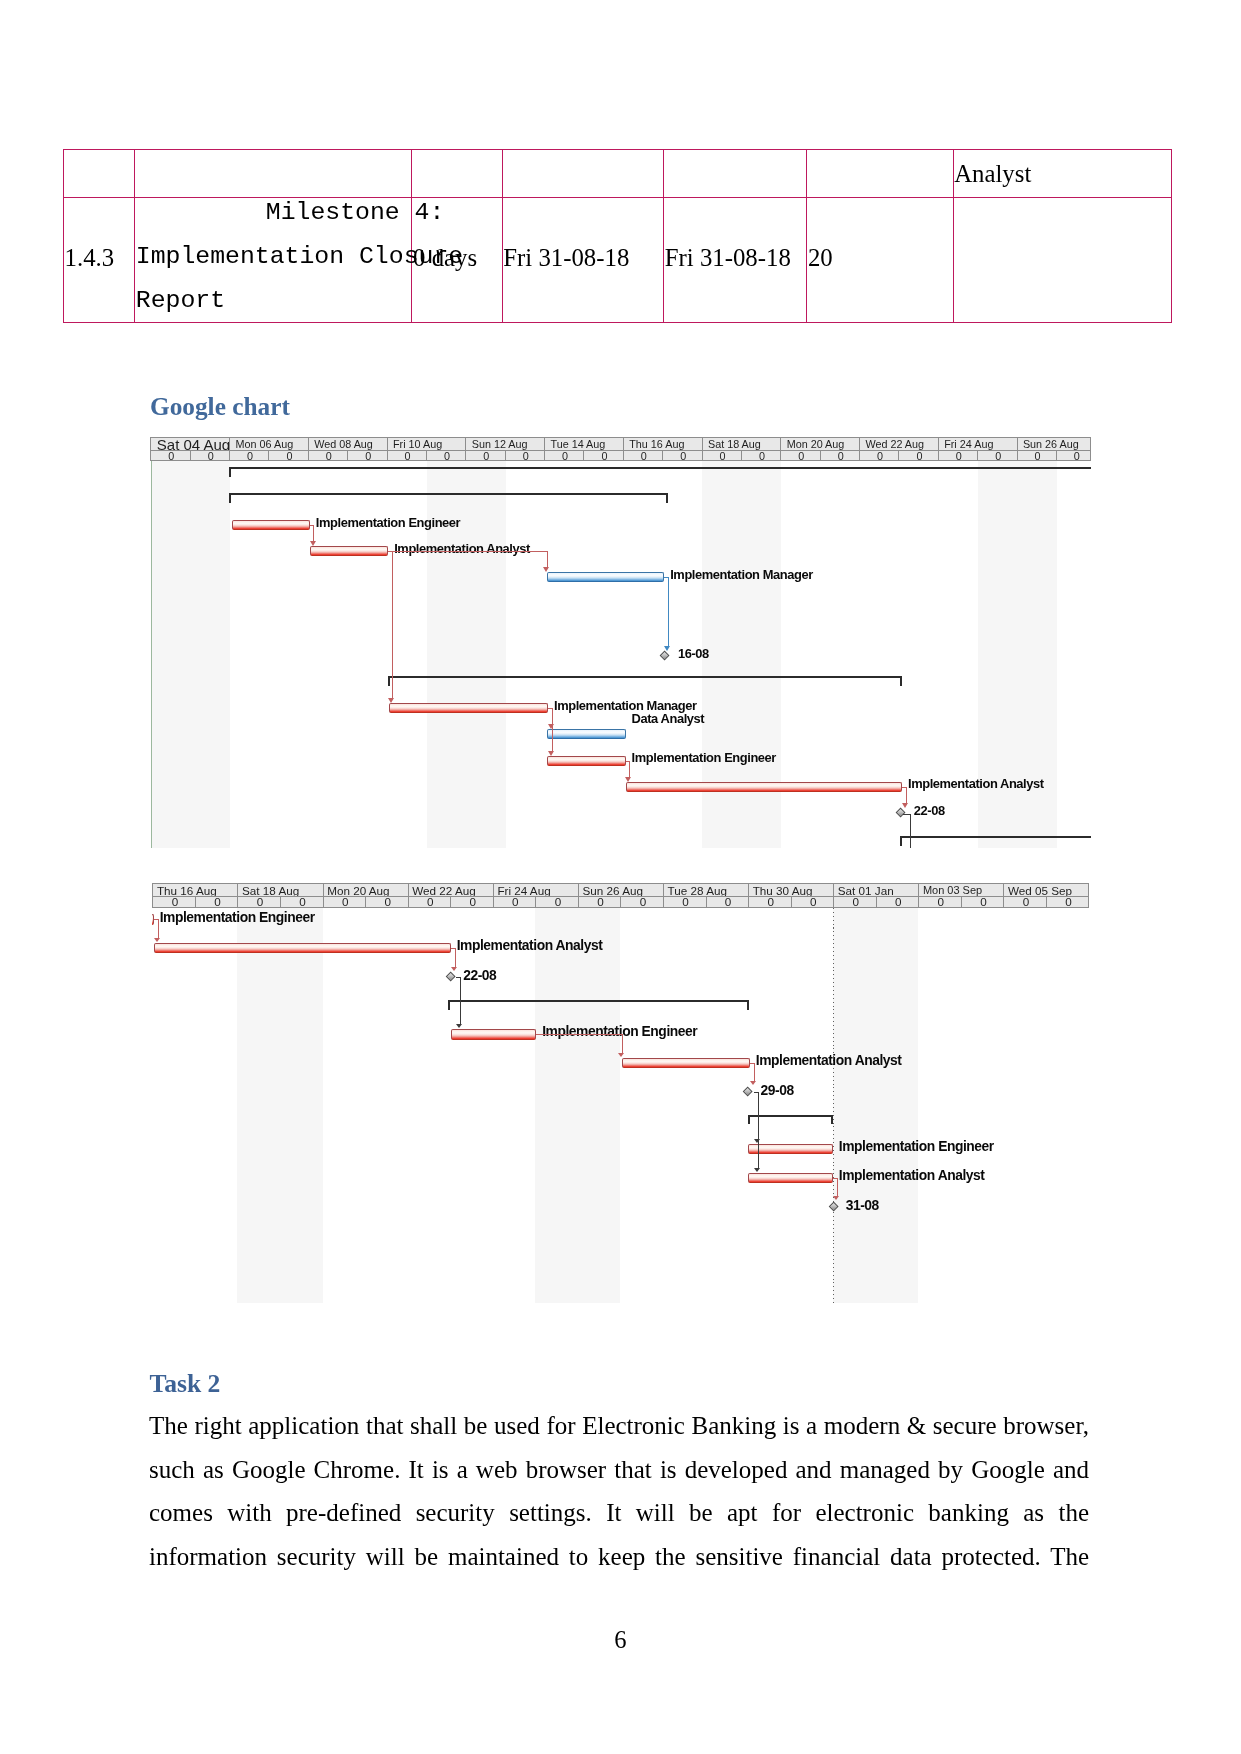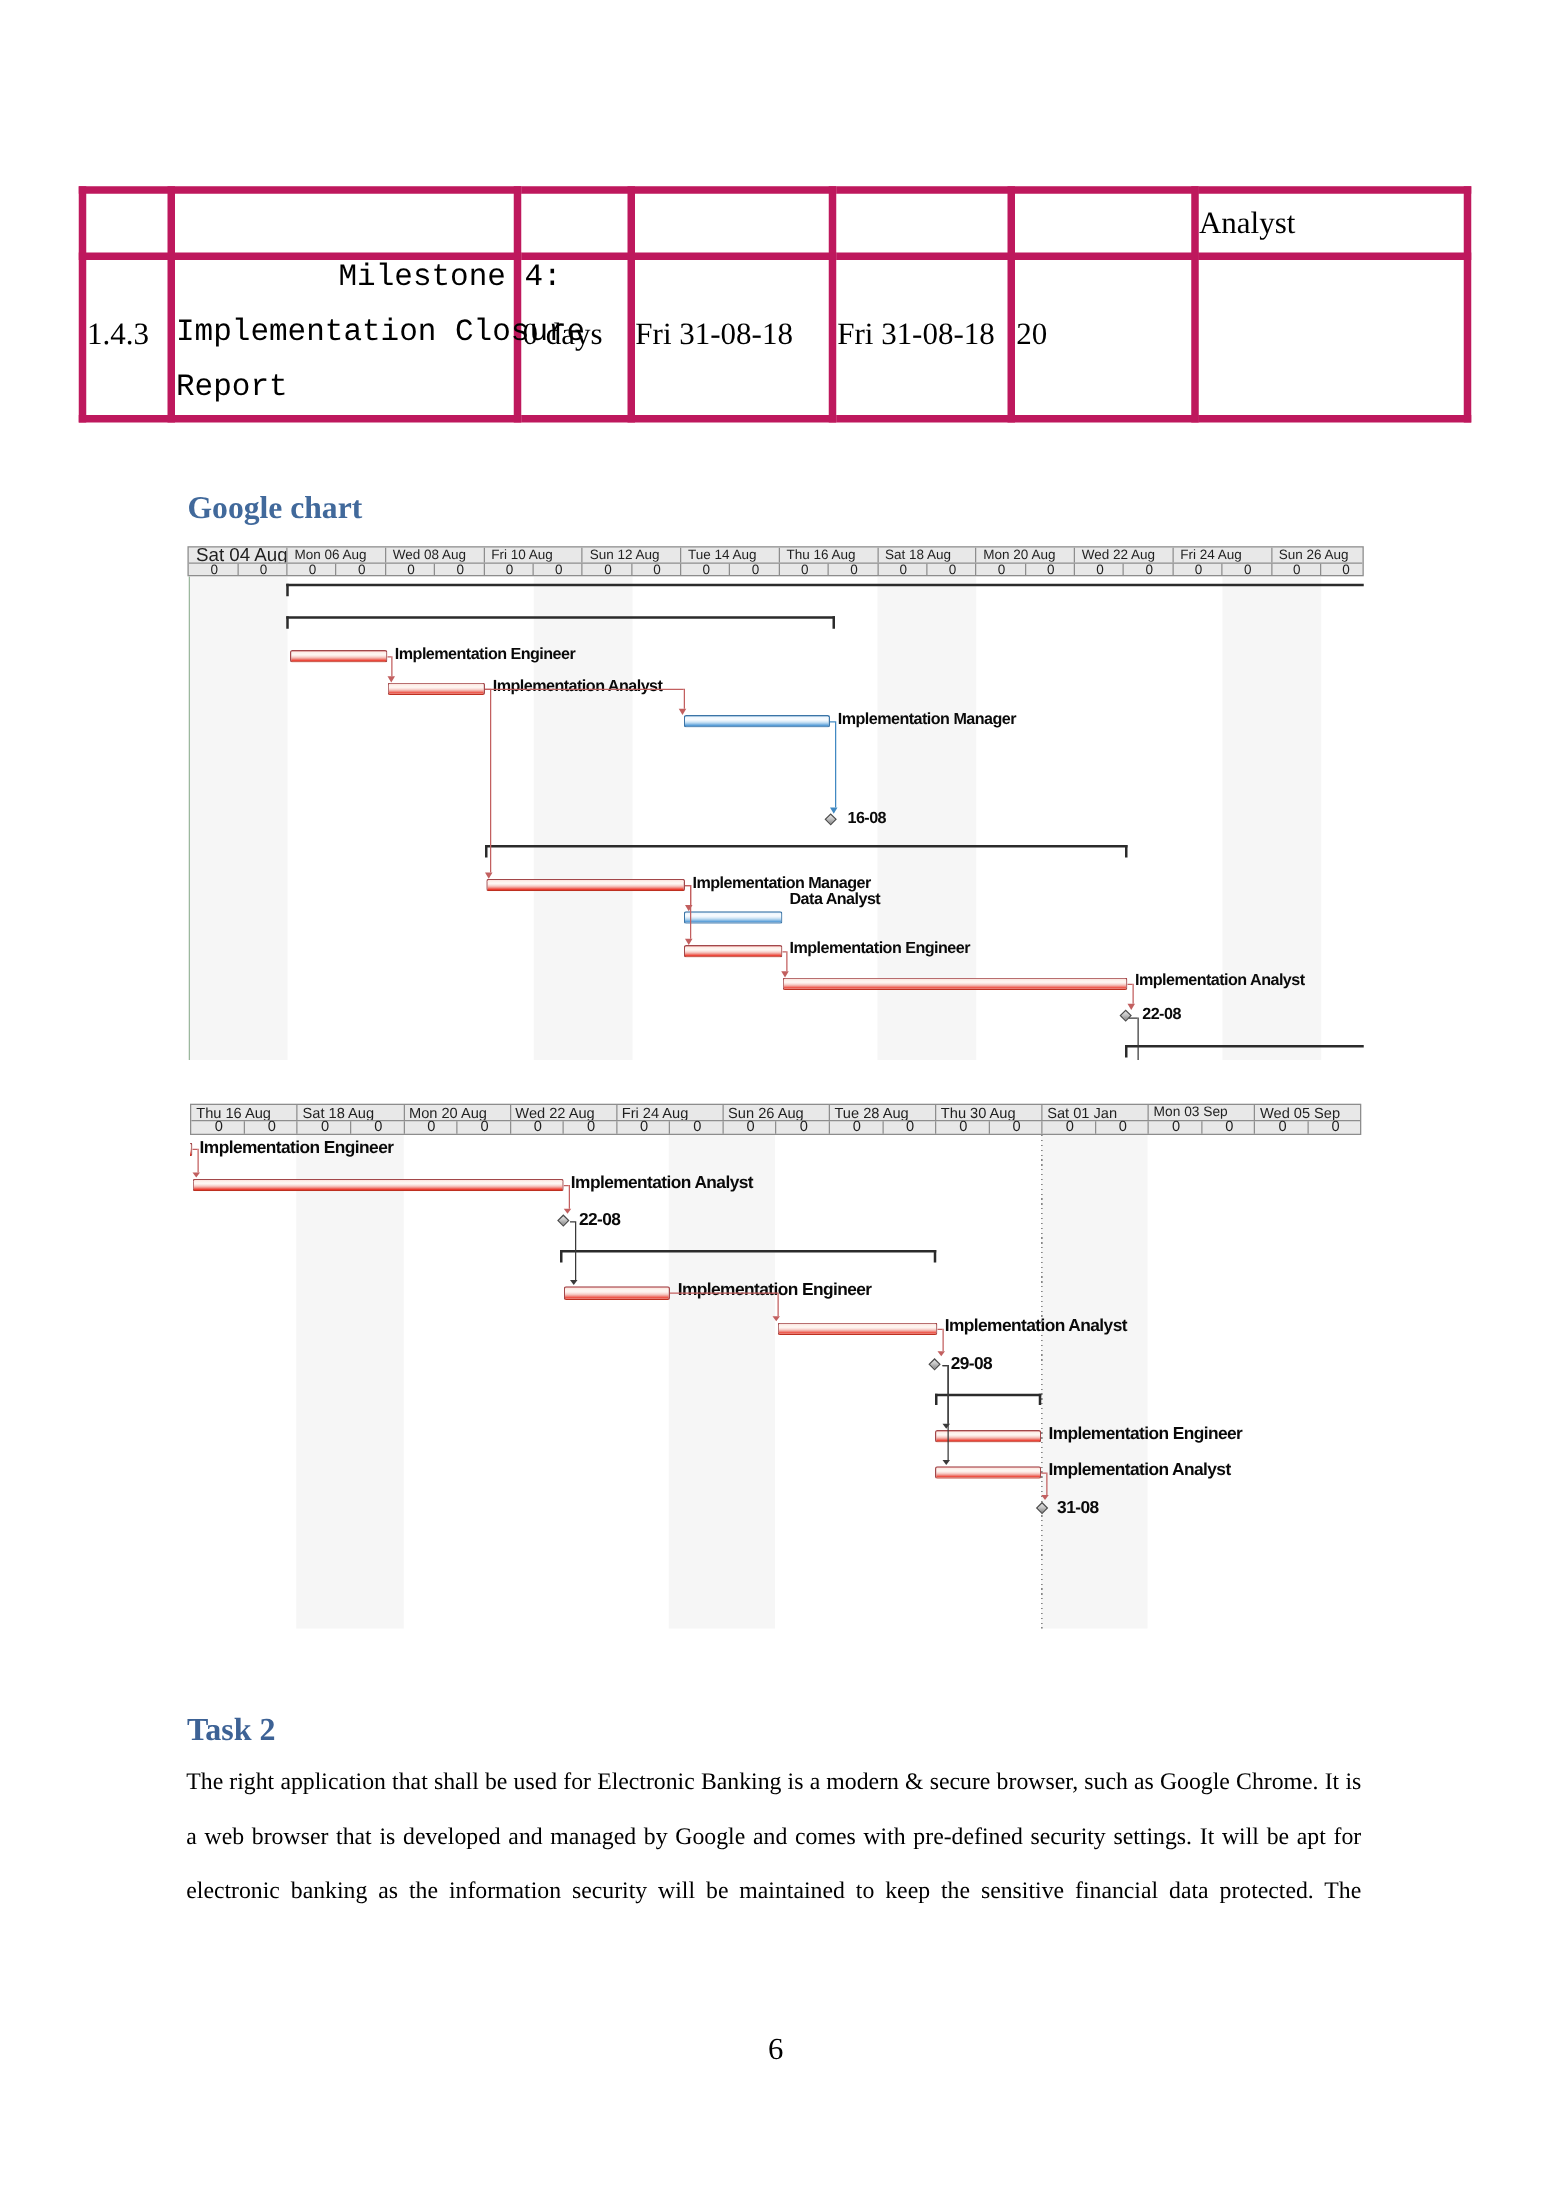--- a/index.html
+++ b/index.html
@@ -15,7 +15,7 @@
   
   .wbs-table{position:absolute;left:63px;top:149px;width:1108px;
     border-collapse:collapse;table-layout:fixed;}
-  .wbs-table td{border:6px solid #be185d;vertical-align:middle;
+  .wbs-table td{border:1px solid #be185d;vertical-align:middle;
     font-size:24.8px;line-height:43.7px;color:#000;padding:0 1px 0 0.6px;}
   .c1{width:71.2px}.c2{width:277.3px}.c3{width:90.2px}.c4{width:161.5px}
   .c5{width:143.2px}.c6{width:146.2px}.c7{width:218.4px}

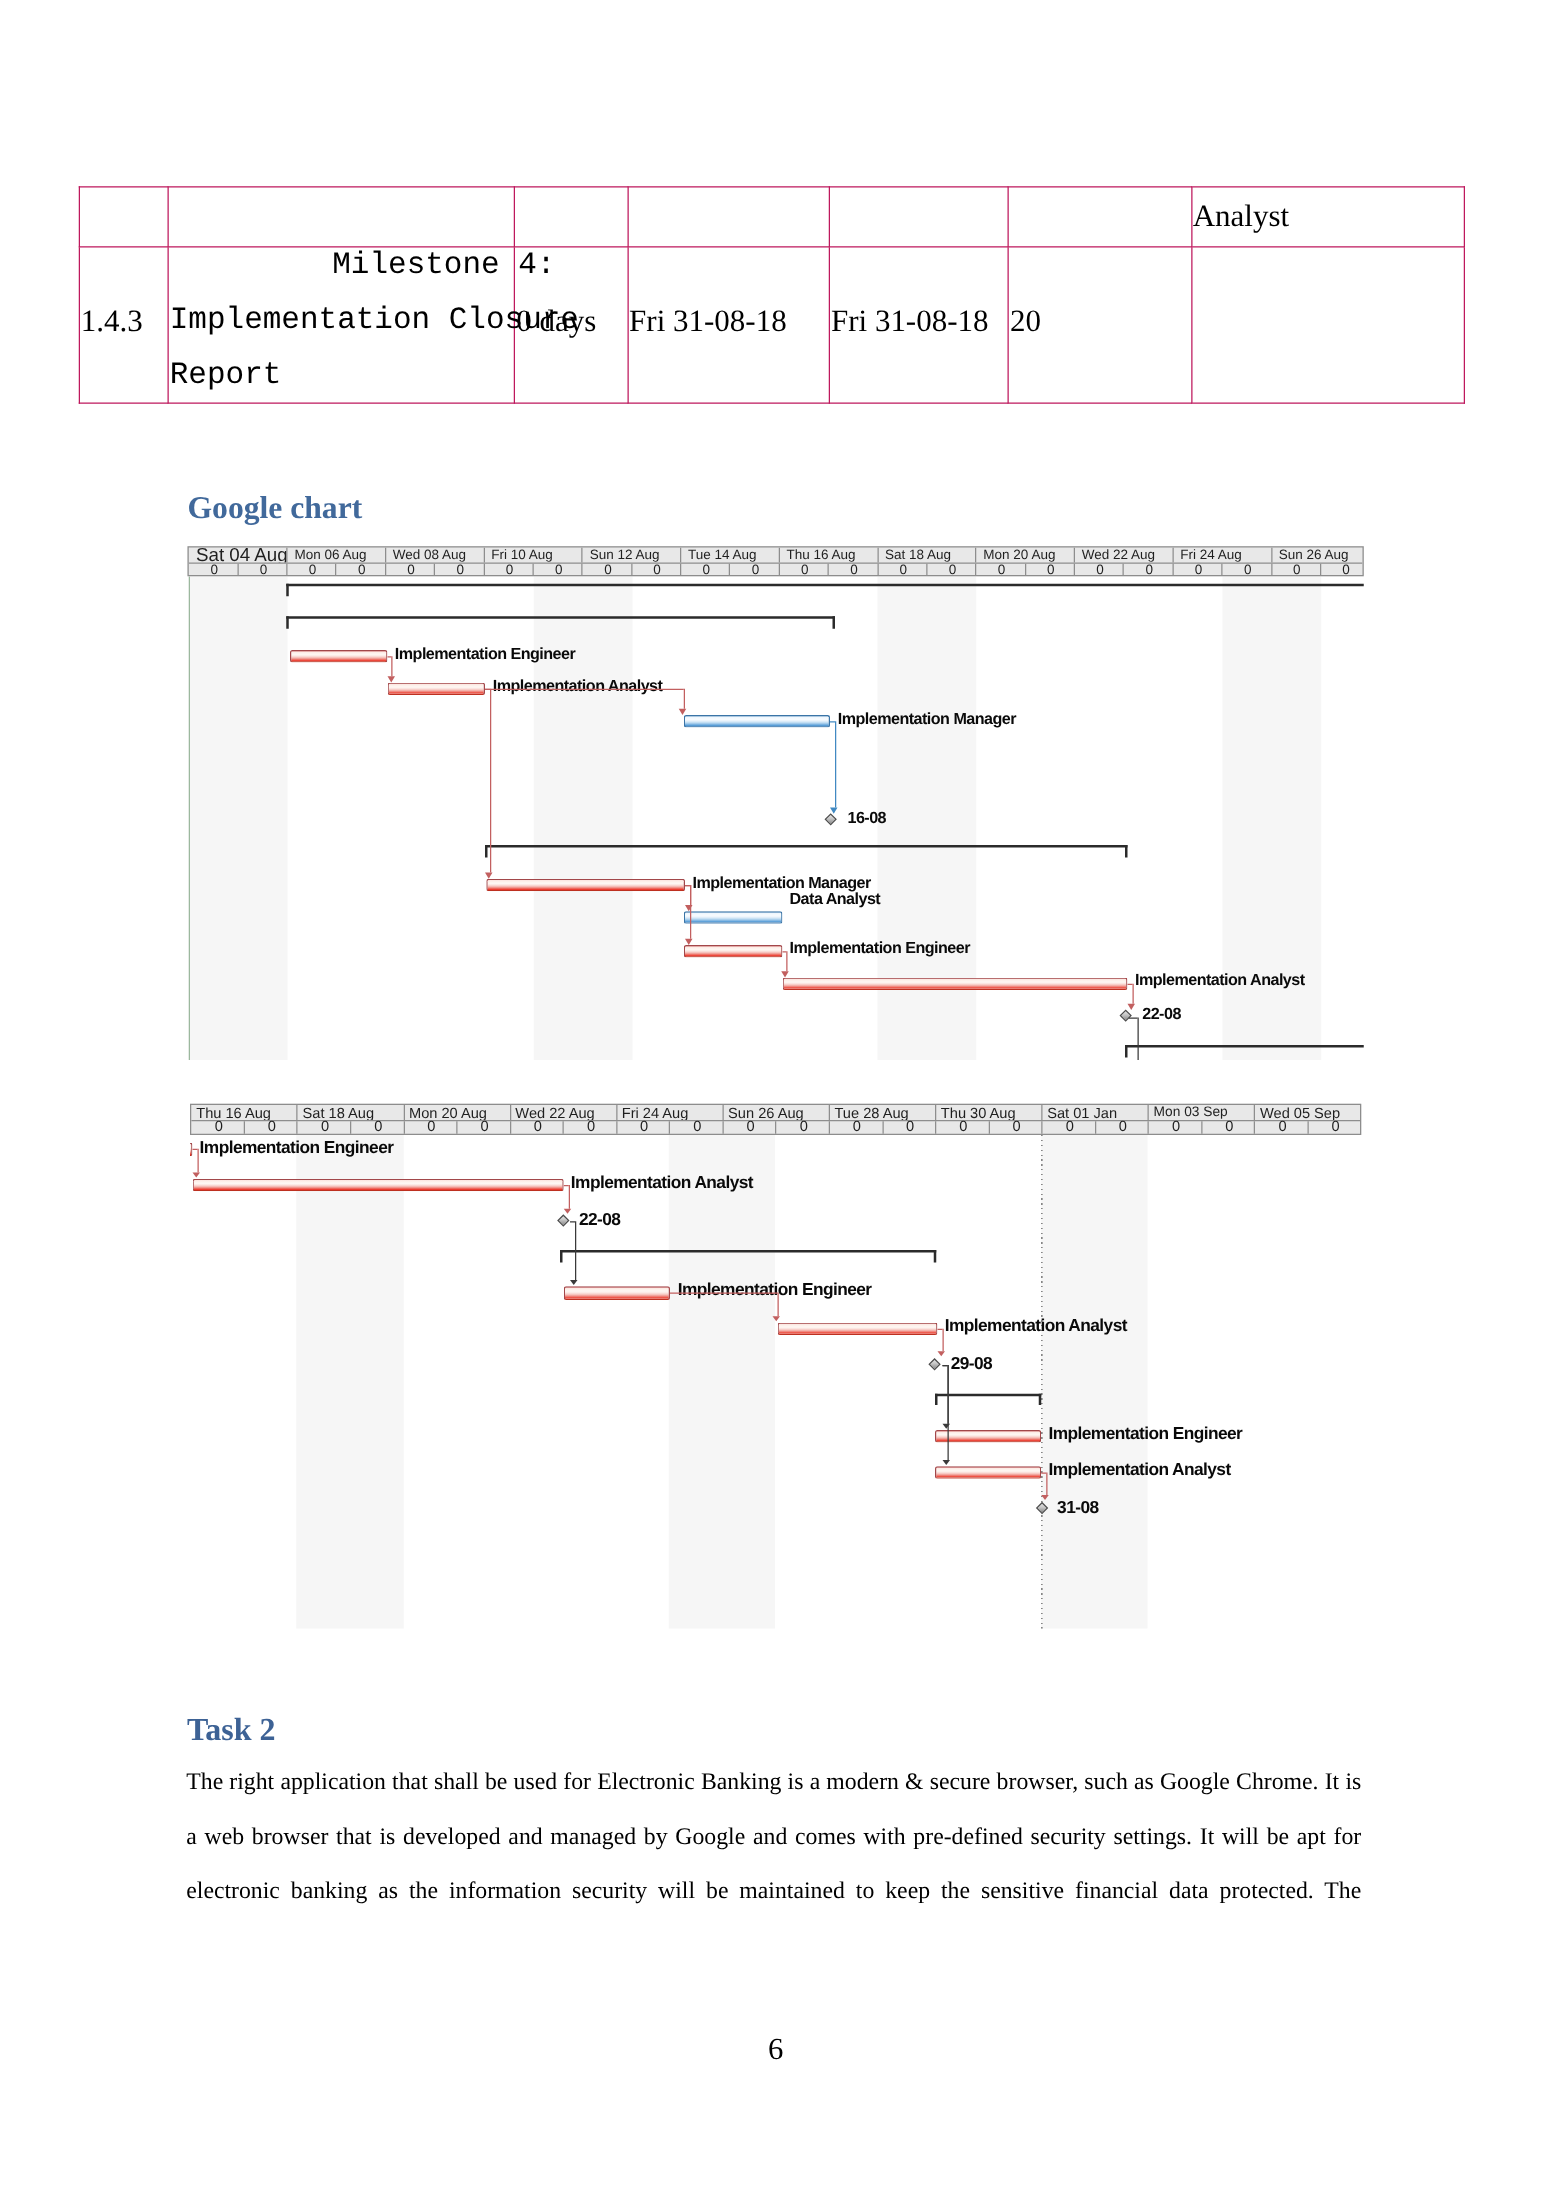--- a/index.html
+++ b/index.html
@@ -36,7 +36,7 @@
   .h-task{position:absolute;left:149.5px;top:1371px;font-size:25.6px;
     font-weight:bold;color:#3D6295;line-height:26px;}
   .body-text{position:absolute;left:149px;top:1404px;width:940px;
-    font-size:19px;line-height:43.5px;color:#000;text-align:justify;
+    font-size:25px;line-height:43.5px;color:#000;text-align:justify;
     text-align-last:justify;}
   .pageno{position:absolute;left:0;top:1627.5px;width:1241px;text-align:center;
     font-size:24.6px;color:#000;line-height:24.6px;}

